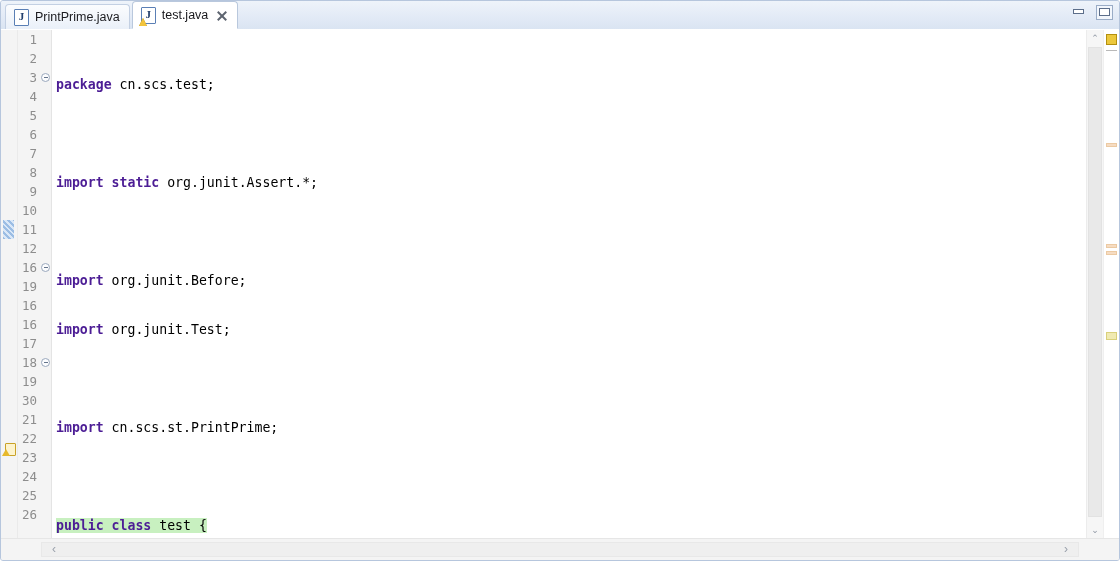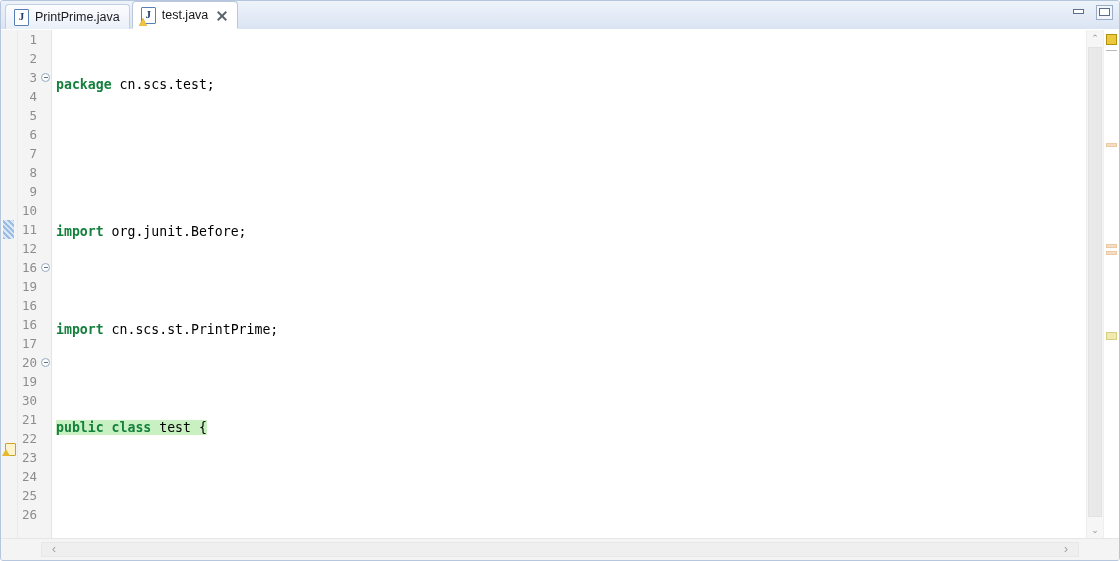--- a/index.html
+++ b/index.html
@@ -270,7 +270,7 @@
   .code .row { padding-left: 4px; }
 
   
-  .kw   { color: #15803d; font-weight: bold; }
+  .kw   { color: #4c1d95; font-weight: bold; }
   .cov  { background: #c8f0c0; }
   .occ  { background: #f7ce8c; }
 

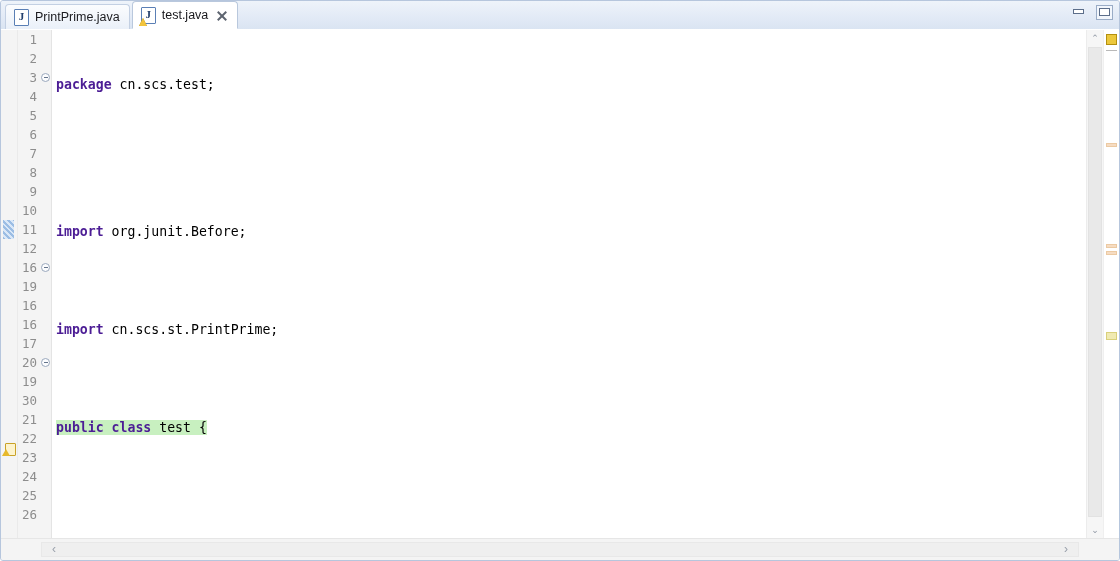--- a/index.html
+++ b/index.html
@@ -430,6 +430,7 @@
 
         <div class="row"><span class="kw">package</span> cn.scs.test;</div>
         <div class="row">&nbsp;</div>
+        <div class="row"><span class="kw">import</span> <span class="kw">static</span> org.junit.Assert.*;</div>
         <div class="row">&nbsp;</div>
         <div class="row"><span class="kw">import</span> org.junit.Before;</div>
         <div class="row">&nbsp;</div>

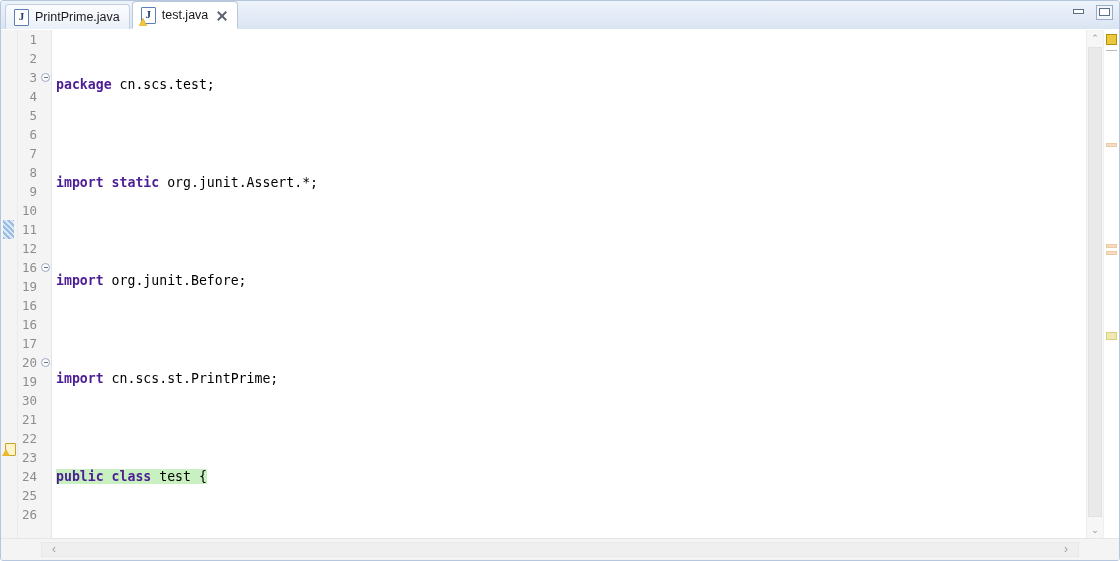--- a/index.html
+++ b/index.html
@@ -433,6 +433,7 @@
         <div class="row"><span class="kw">import</span> <span class="kw">static</span> org.junit.Assert.*;</div>
         <div class="row">&nbsp;</div>
         <div class="row"><span class="kw">import</span> org.junit.Before;</div>
+        <div class="row"><span class="kw">import</span> org.junit.Test;</div>
         <div class="row">&nbsp;</div>
         <div class="row"><span class="kw">import</span> cn.scs.st.PrintPrime;</div>
         <div class="row">&nbsp;</div>

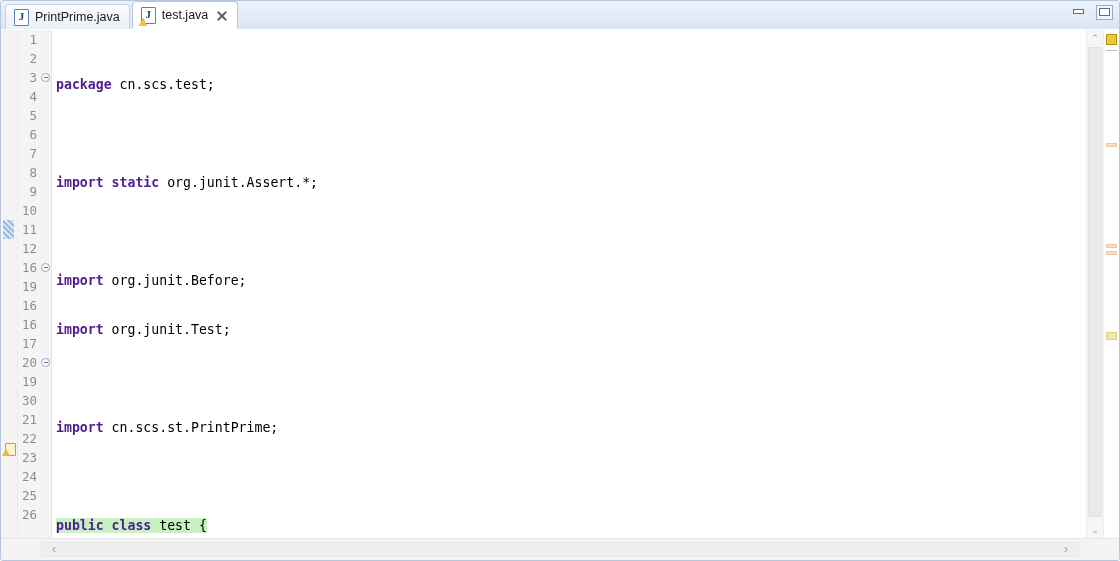--- a/index.html
+++ b/index.html
@@ -408,7 +408,7 @@
       <div class="row">16</div>
       <div class="row">16</div>
       <div class="row">17</div>
-      <div class="row">20</div>
+      <div class="row">18</div>
       <div class="row">19</div>
       <div class="row">30</div>
       <div class="row">21</div>

